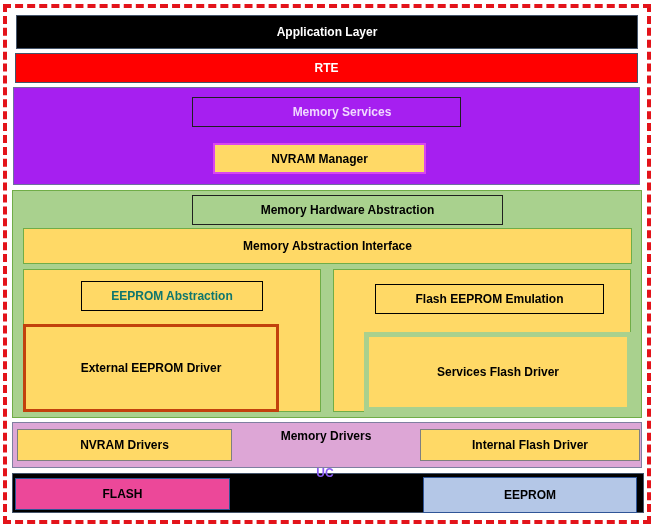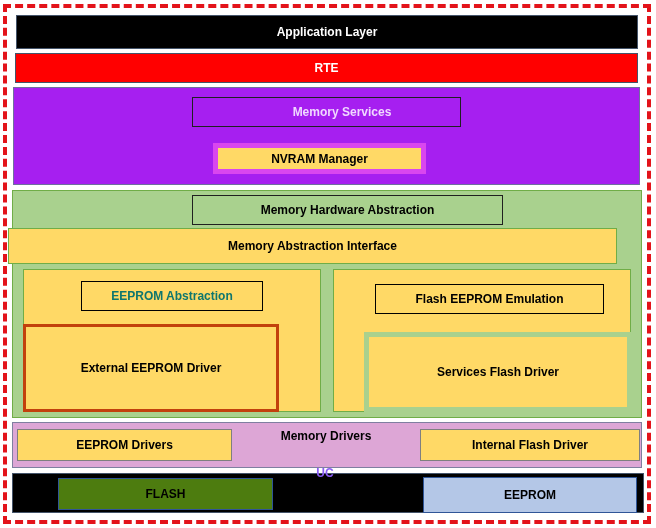--- a/index.html
+++ b/index.html
@@ -18,7 +18,7 @@
   .svc-label { left: 192px; top: 97px; width: 269px; height: 30px; color: #f0d8ff;
                border: 1px solid #202020; padding-left: 31px; }
   .nvram { left: 213px; top: 143px; width: 213px; height: 31px; background: #ffd966;
-           border: 5px solid #d946ef; color: #000; }
+           border: 2px solid #d946ef; color: #000; }
   .hwa { left: 12px; top: 190px; width: 630px; height: 228px; background: #a9d18e;
          border: 1px solid #70ad47; }
   .hwa-label { left: 192px; top: 195px; width: 311px; height: 30px; color: #000;

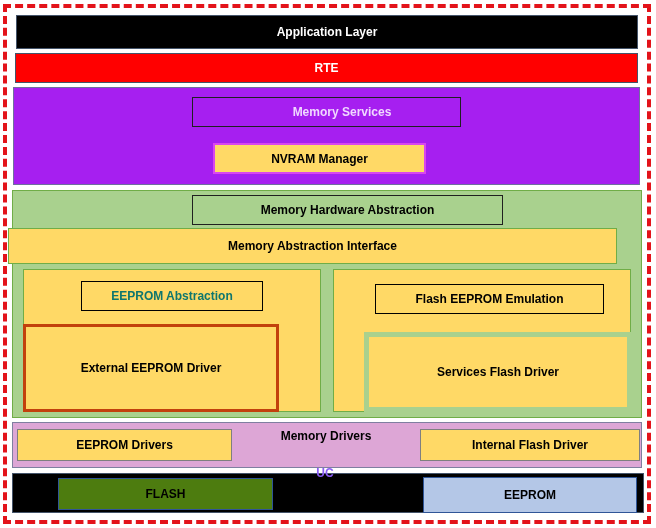--- a/index.html
+++ b/index.html
@@ -23,7 +23,7 @@
          border: 1px solid #70ad47; }
   .hwa-label { left: 192px; top: 195px; width: 311px; height: 30px; color: #000;
                border: 1px solid #202020; }
-  .mai { left: 8px; top: 228px; width: 609px; height: 36px; background: #ffd966;
+  .mai { left: 23px; top: 228px; width: 609px; height: 36px; background: #ffd966;
          border: 1px solid #70ad47; color: #000; }
   .ee-l-top { left: 23px; top: 269px; width: 298px; height: 143px; background: #ffd966;
               border: 1px solid #70ad47; }

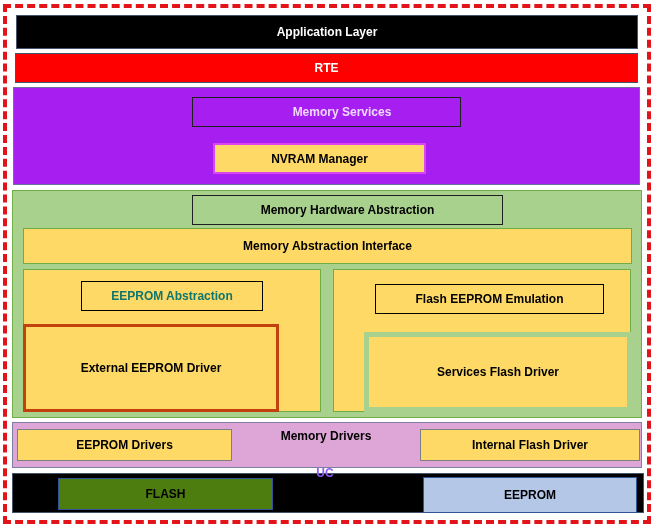--- a/index.html
+++ b/index.html
@@ -83,7 +83,7 @@
 
 <div class="abs drv"></div>
 <div class="abs drv-label">Memory Drivers</div>
-<div class="abs ee-drv">EEPROM Drivers</div>
+<div class="abs ee-drv">NVRAM Drivers</div>
 <div class="abs if-drv">Internal Flash Driver</div>
 
 <div class="abs uc"></div>

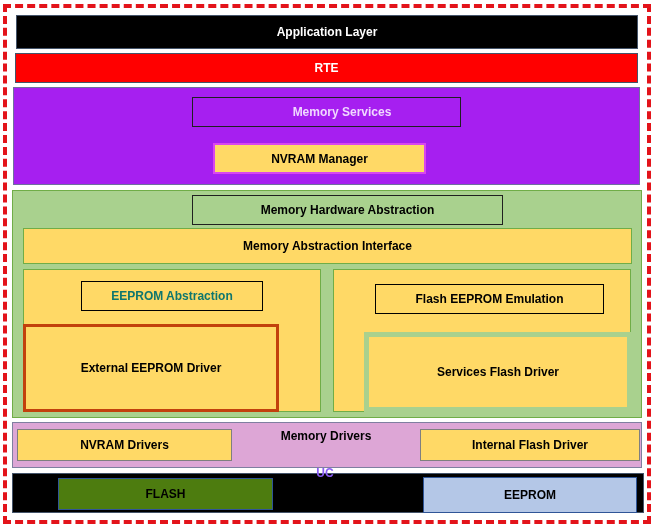--- a/index.html
+++ b/index.html
@@ -47,8 +47,8 @@
   .uc { left: 12px; top: 473px; width: 632px; height: 40px; background: #000000;
         border: 1px solid #44546a; }
   .uc-label { left: 280px; top: 462px; width: 90px; height: 22px; color: #8b5cf6; }
-  .flash { left: 15px; top: 478px; width: 215px; height: 32px; background: #4d7c0f;
-           border: 1px solid #2f5597; color: #000; margin-left: 43px; }
+  .flash { left: 15px; top: 478px; width: 215px; height: 32px; background: #ec4899;
+           border: 1px solid #2f5597; color: #000; }
   .eeprom { left: 423px; top: 477px; width: 214px; height: 36px; background: #b4c7e7;
             border: 1px solid #2f5597; color: #000; }
 </style>

